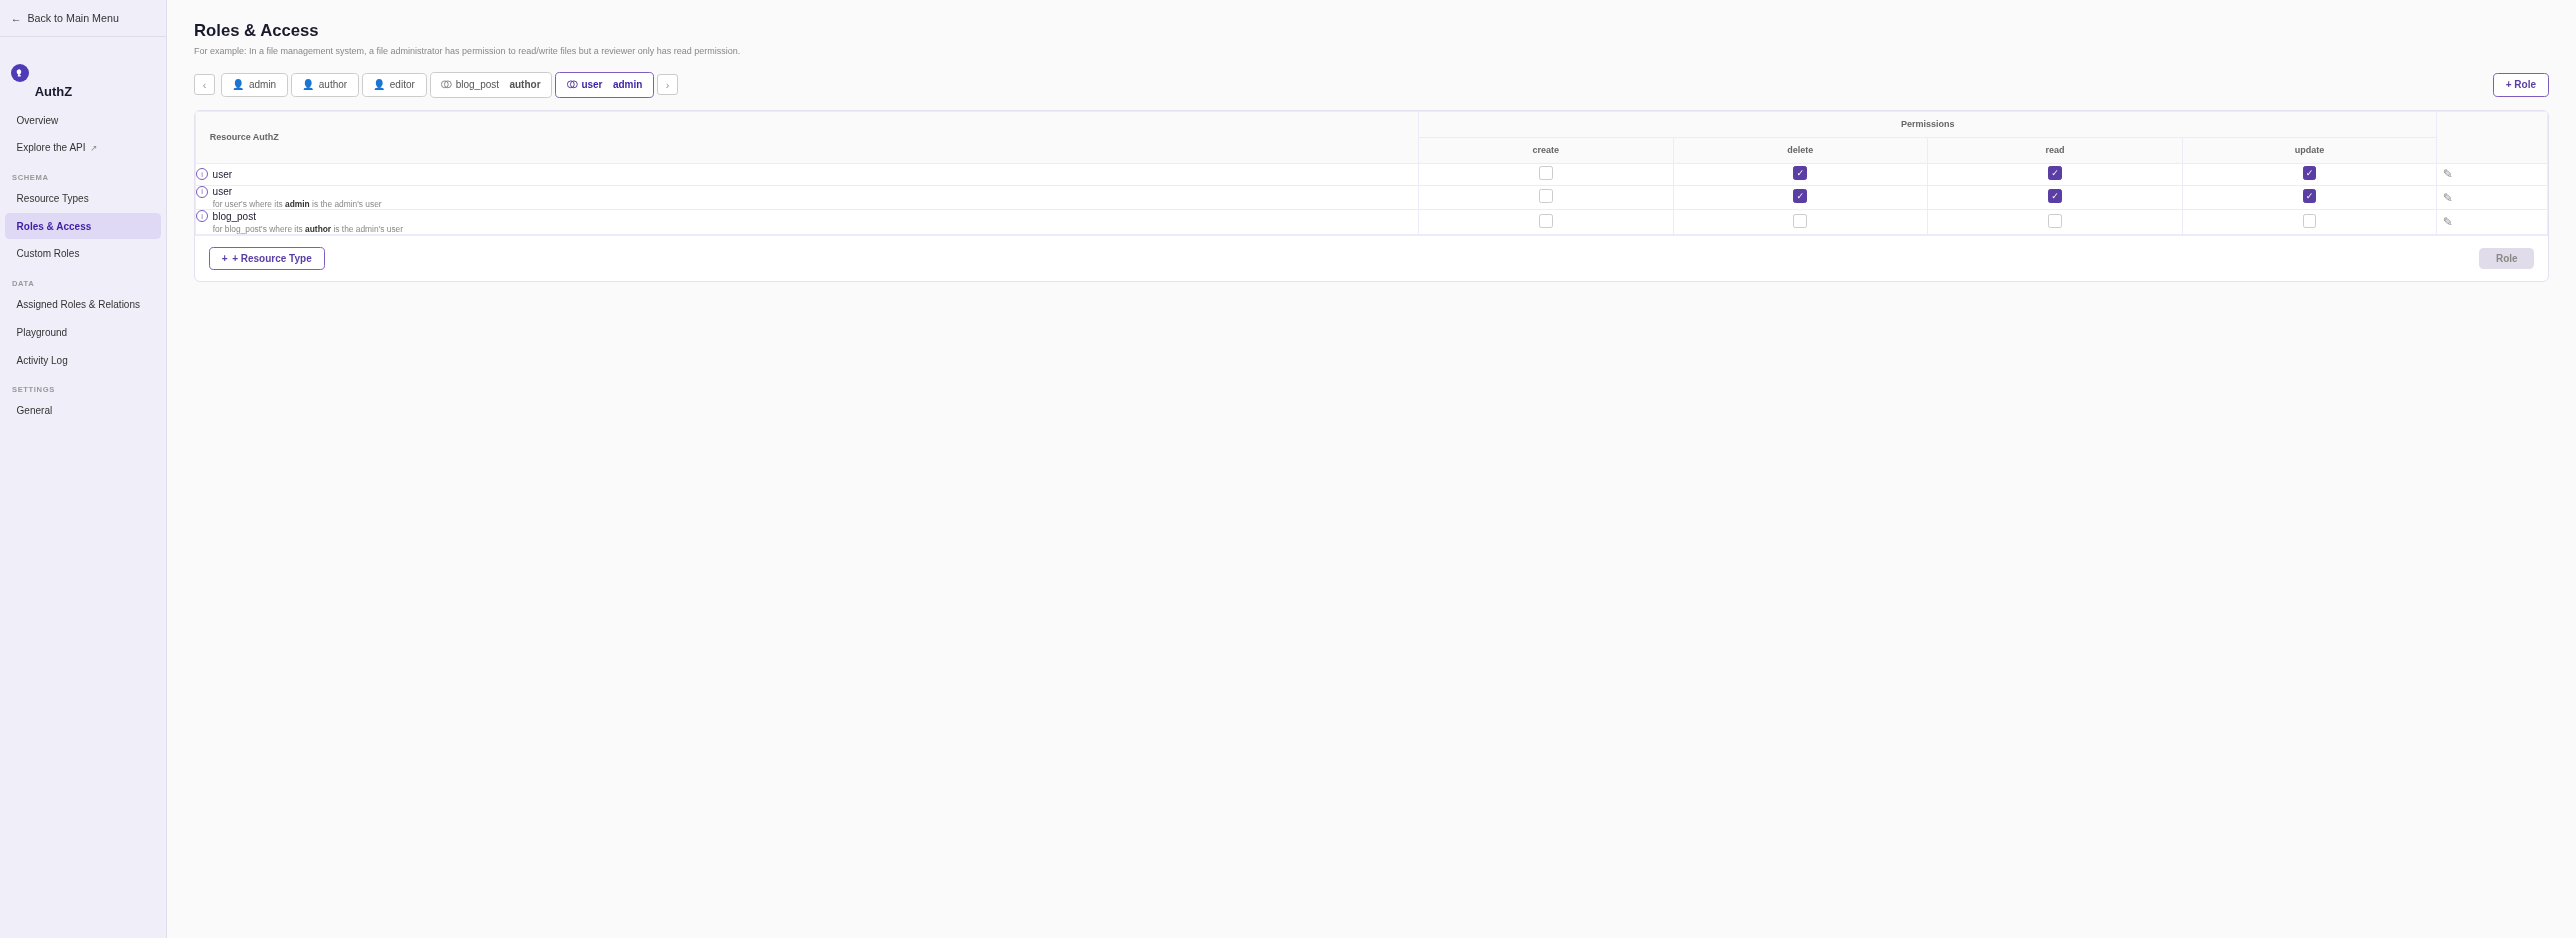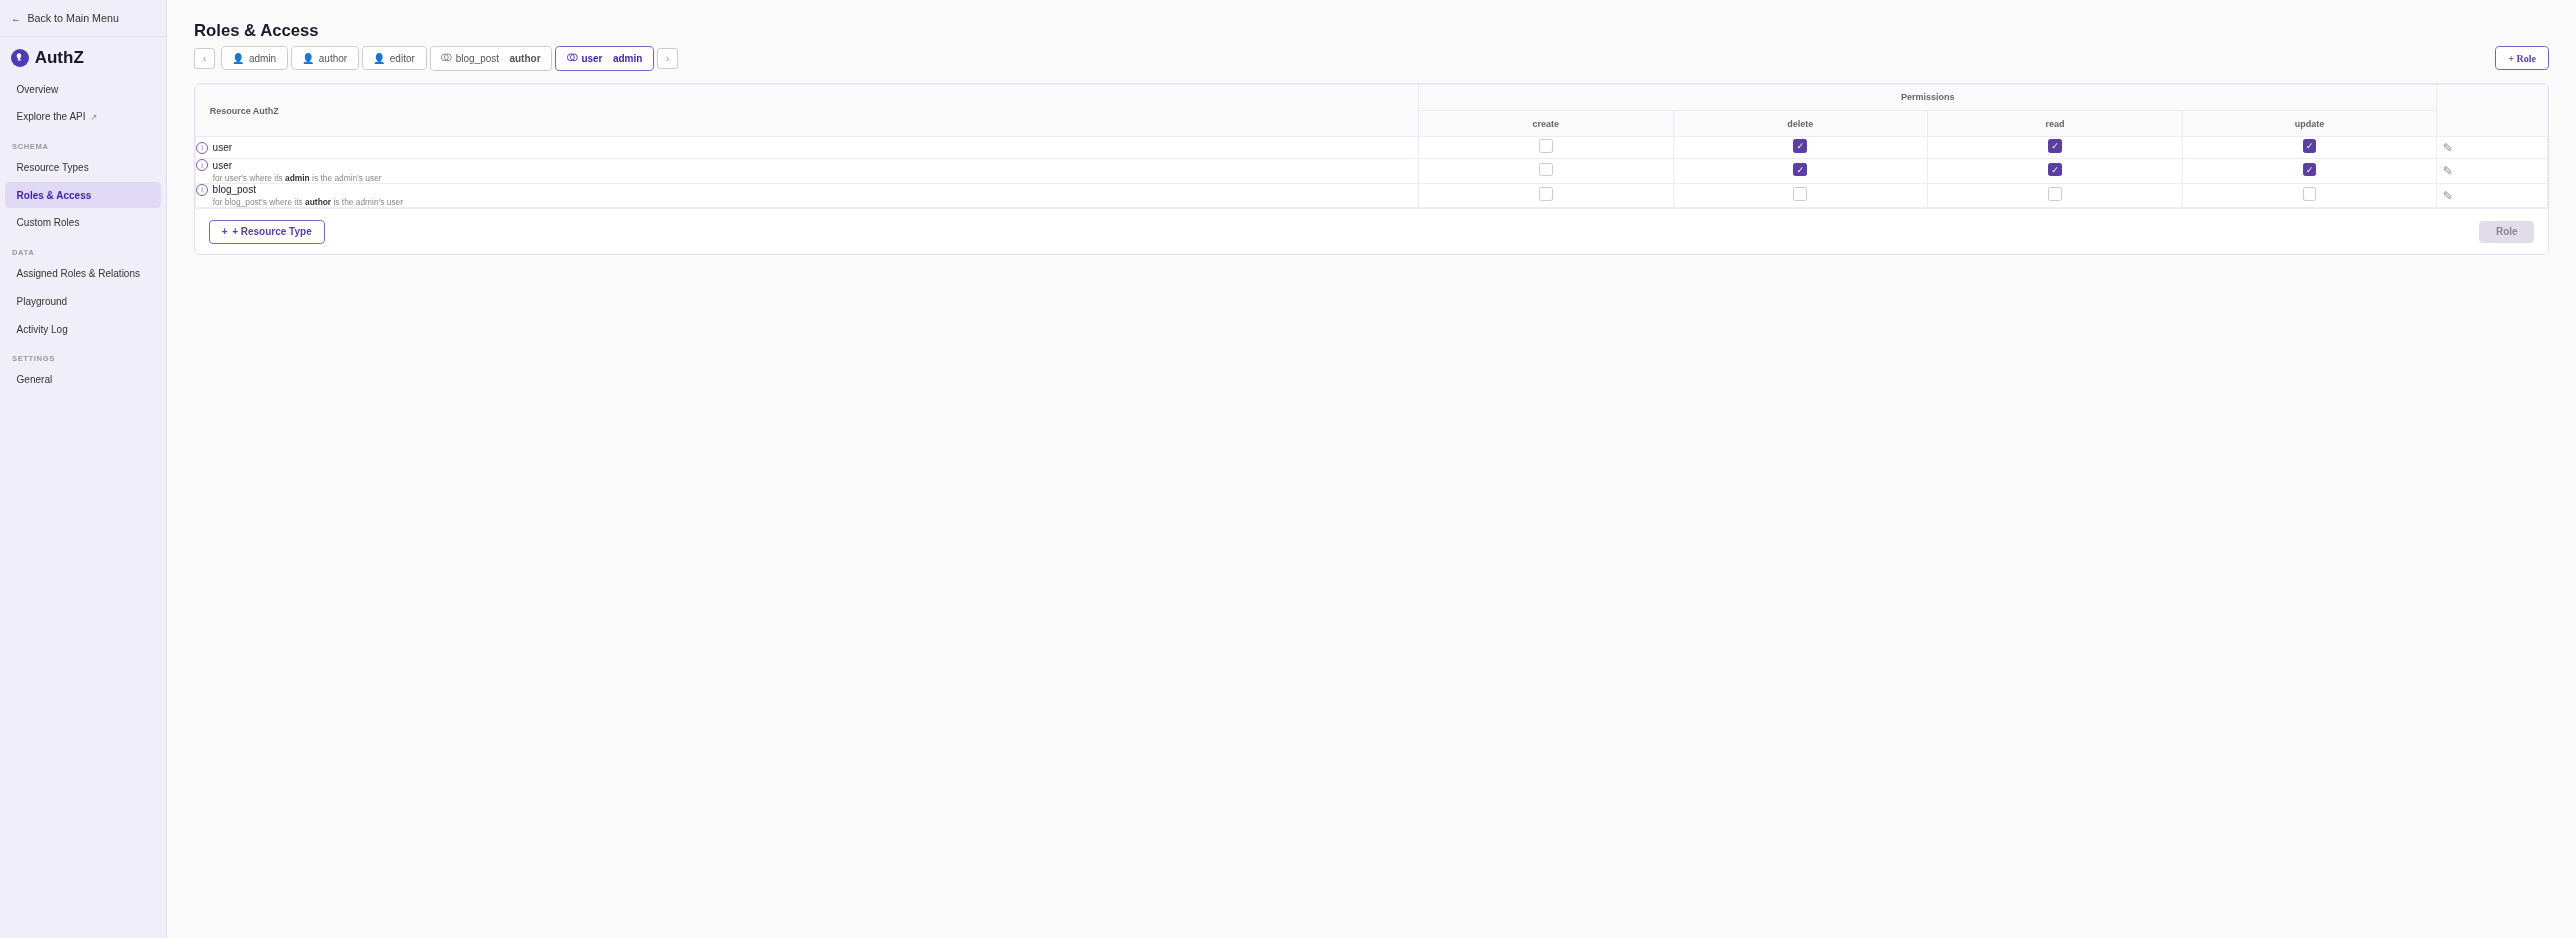--- a/index.html
+++ b/index.html
@@ -407,6 +407,7 @@
 
 <div class="main">
   <div class="page-title">Roles &amp; Access</div>
+  <div class="page-example">For example: In a file management system, a file administrator has permission to read/write files but a reviewer only has read permission.</div>
 
   <div class="tabs-row">
     <div class="tabs-nav">

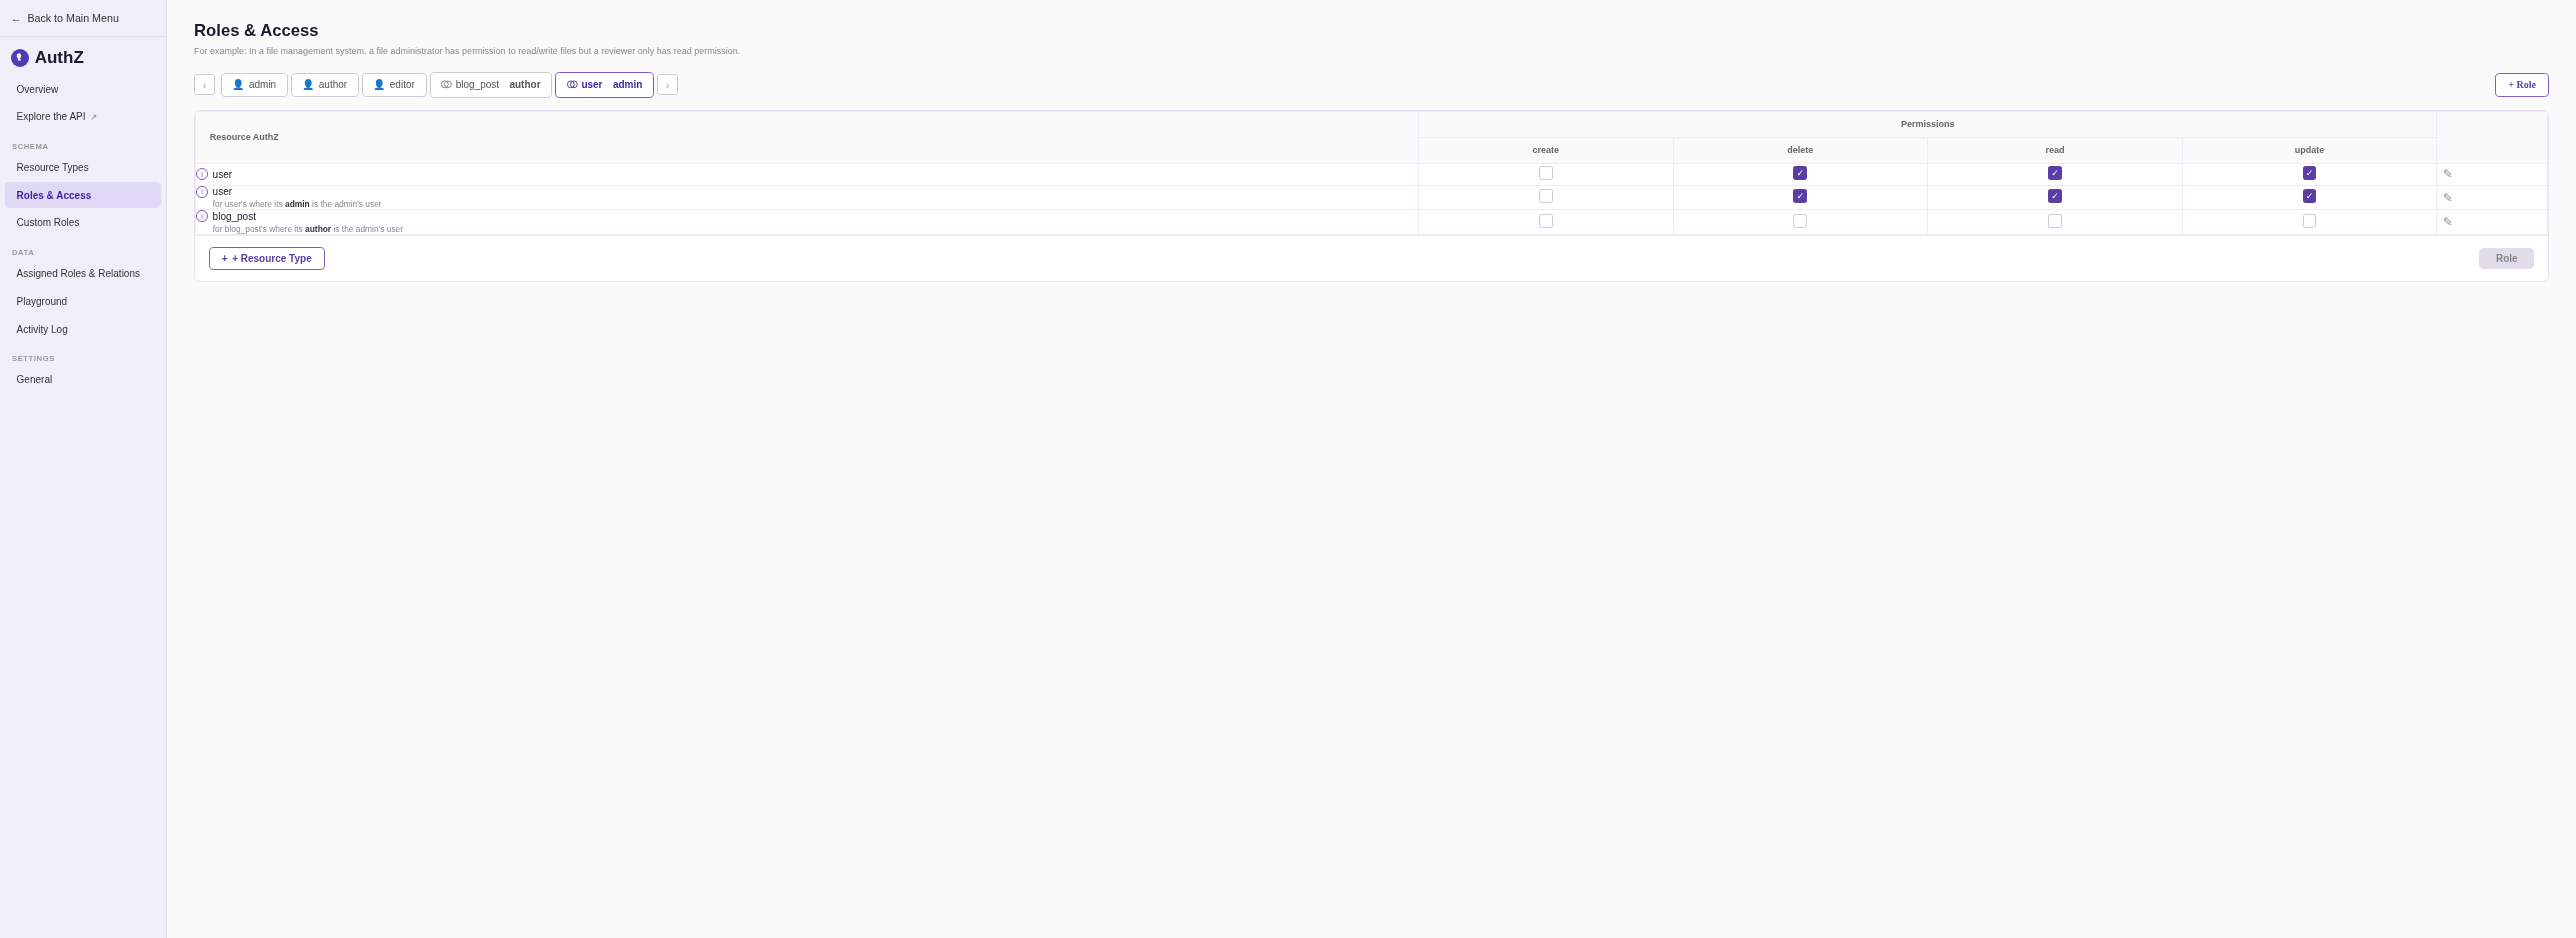--- a/index.html
+++ b/index.html
@@ -44,8 +44,9 @@
     }
     .sidebar-logo-text {
       font-weight: 700;
-      font-size: 17px;
+      font-size: 13px;
       color: #1a1a2e;
+      margin-top: 36px;
     }
     .sidebar-nav-item {
       padding: 7.6px 12px;

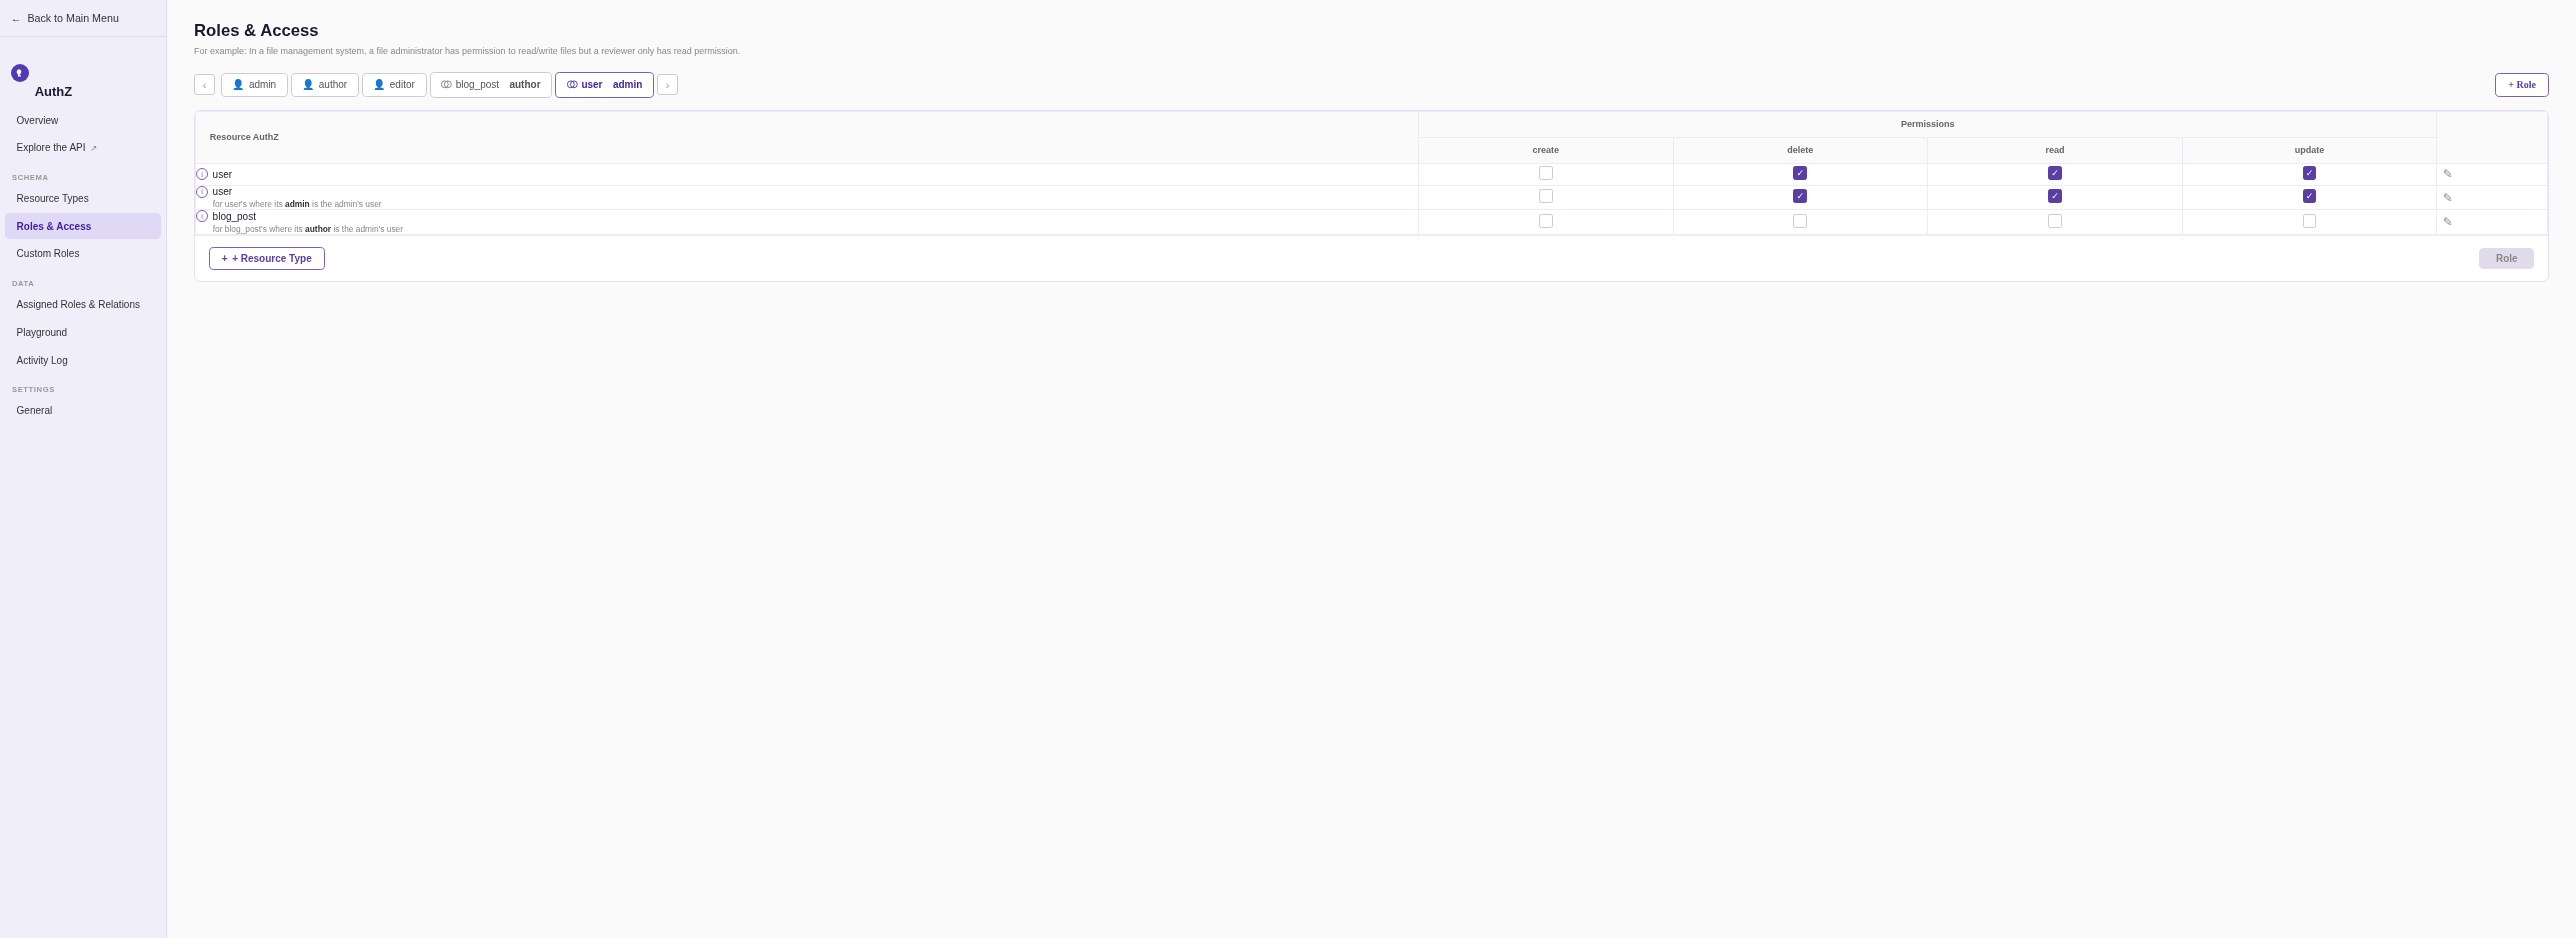--- a/index.html
+++ b/index.html
@@ -160,7 +160,6 @@
       font-size: 10px;
       font-weight: 600;
       cursor: pointer;
-      font-family: Liberation Serif, serif;
     }
 
     

